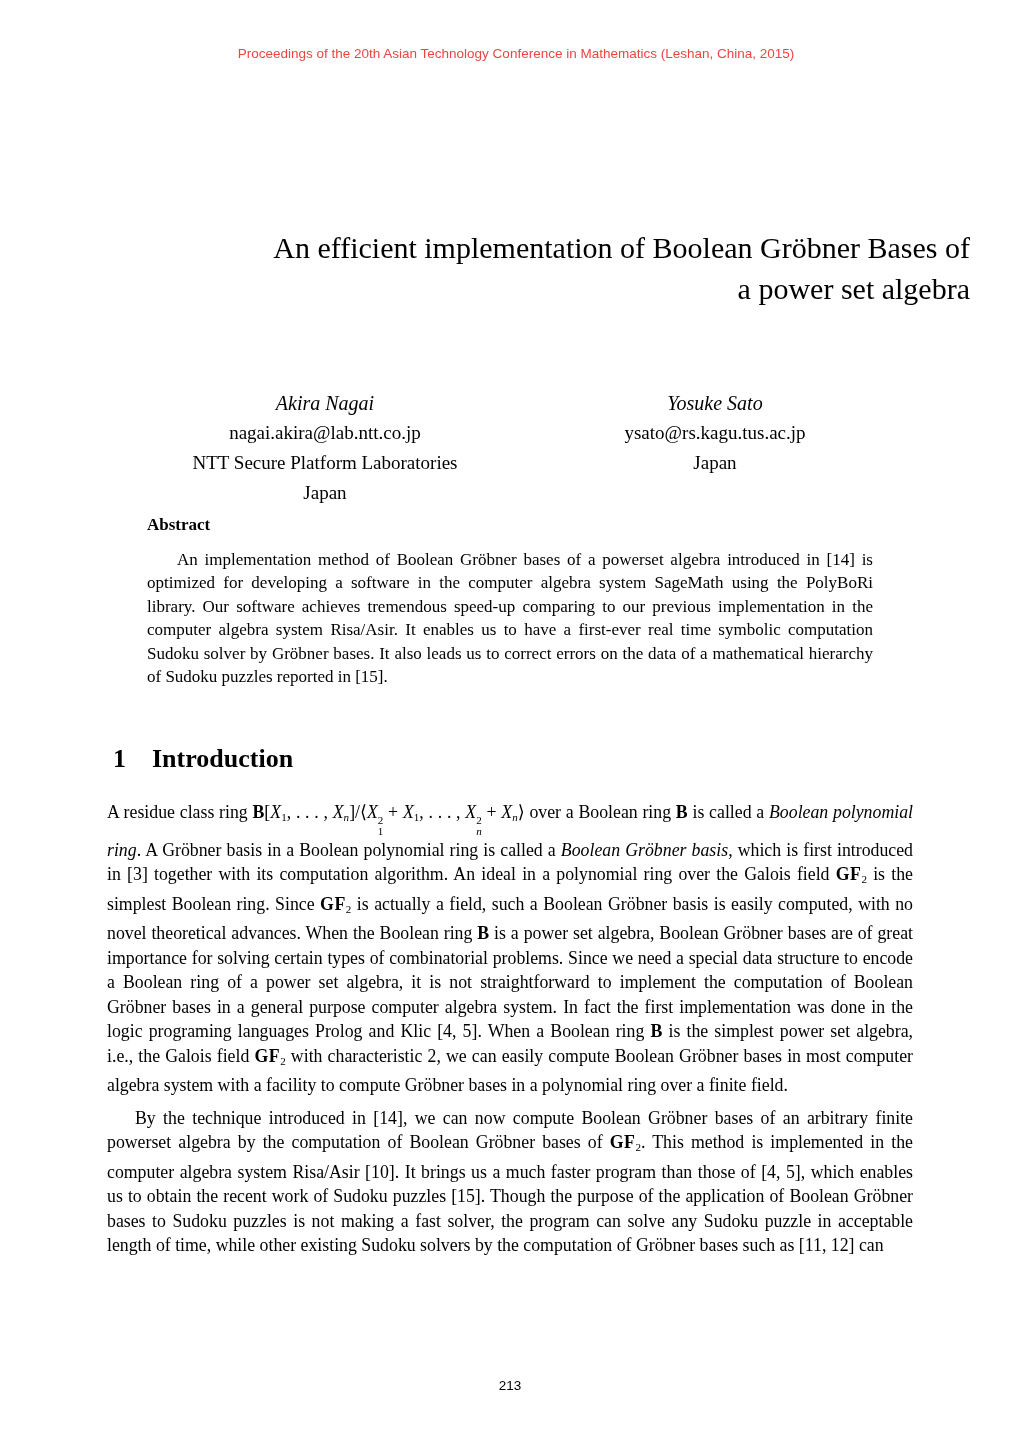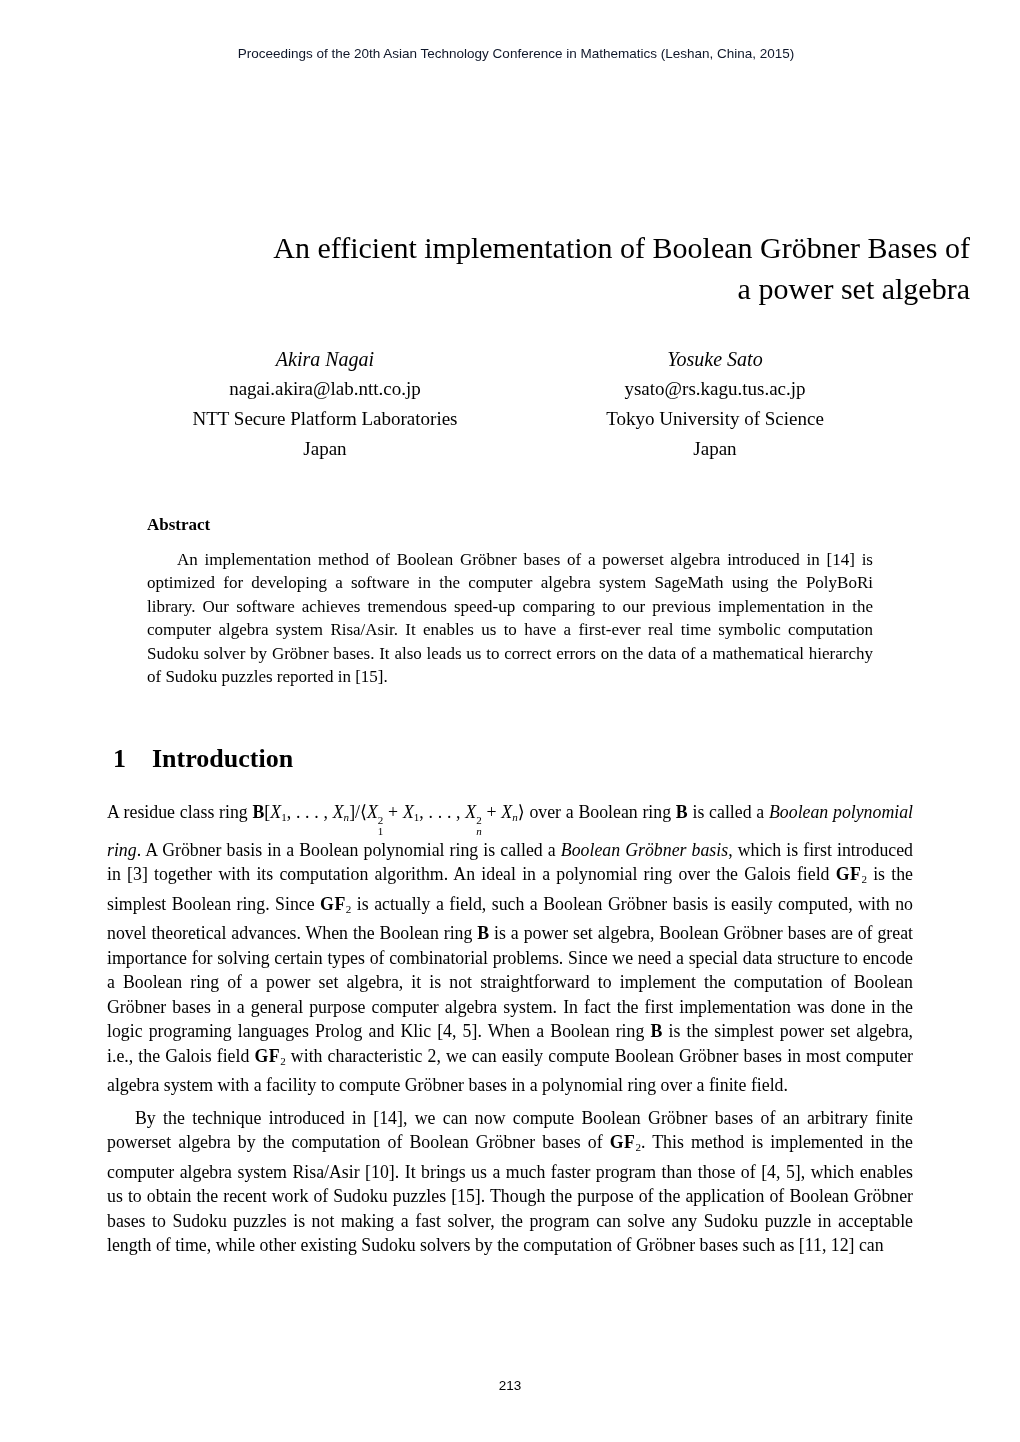--- a/index.html
+++ b/index.html
@@ -9,7 +9,7 @@
   }
   .running-head{
     position:absolute;top:46px;left:12px;right:0;text-align:center;
-    font-family:"Liberation Sans","DejaVu Sans",sans-serif;font-size:13.5px;color:#0f172a;
+    font-family:"Liberation Sans","DejaVu Sans",sans-serif;font-size:13.5px;color:#ef4444;
   }
   .title{
     position:absolute;top:227px;left:50px;right:50px;margin:0;text-align:center;

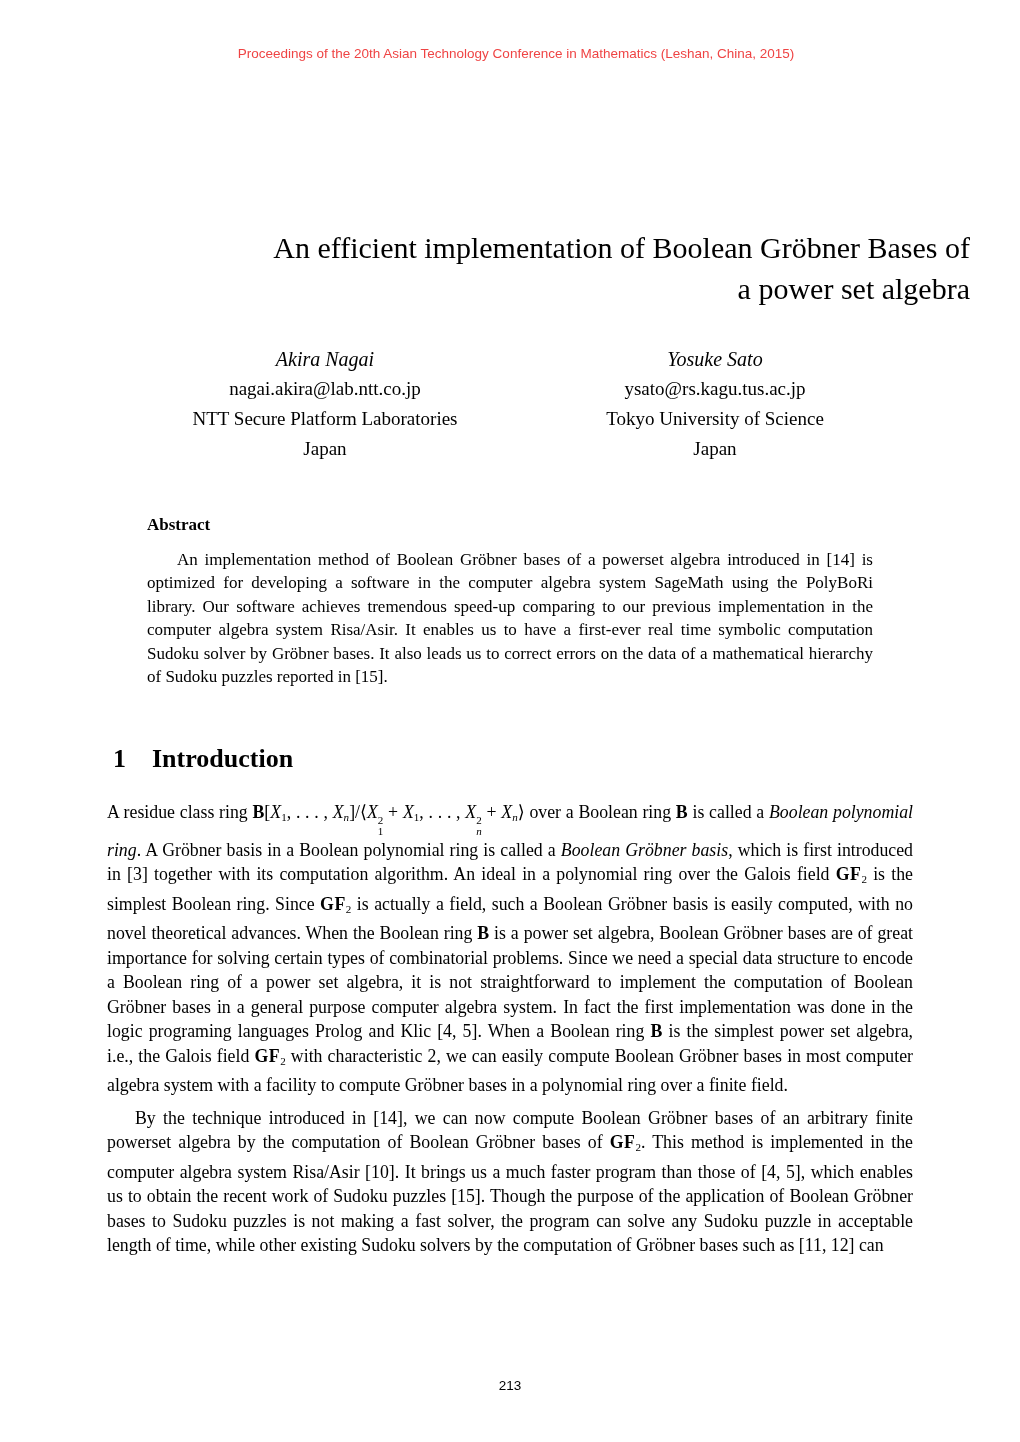--- a/index.html
+++ b/index.html
@@ -19,7 +19,7 @@
   .authors{
     position:absolute;top:344px;left:130px;right:110px;display:flex;
   }
-  .author{flex:1;text-align:center;font-size:19px;line-height:30px;}
+  .author{flex:1;text-align:center;font-size:19px;line-height:30px;margin-top:44px;}
   .author-name{font-style:italic;font-size:20px;}
   .abstract{
     position:absolute;top:515px;left:147px;width:726px;

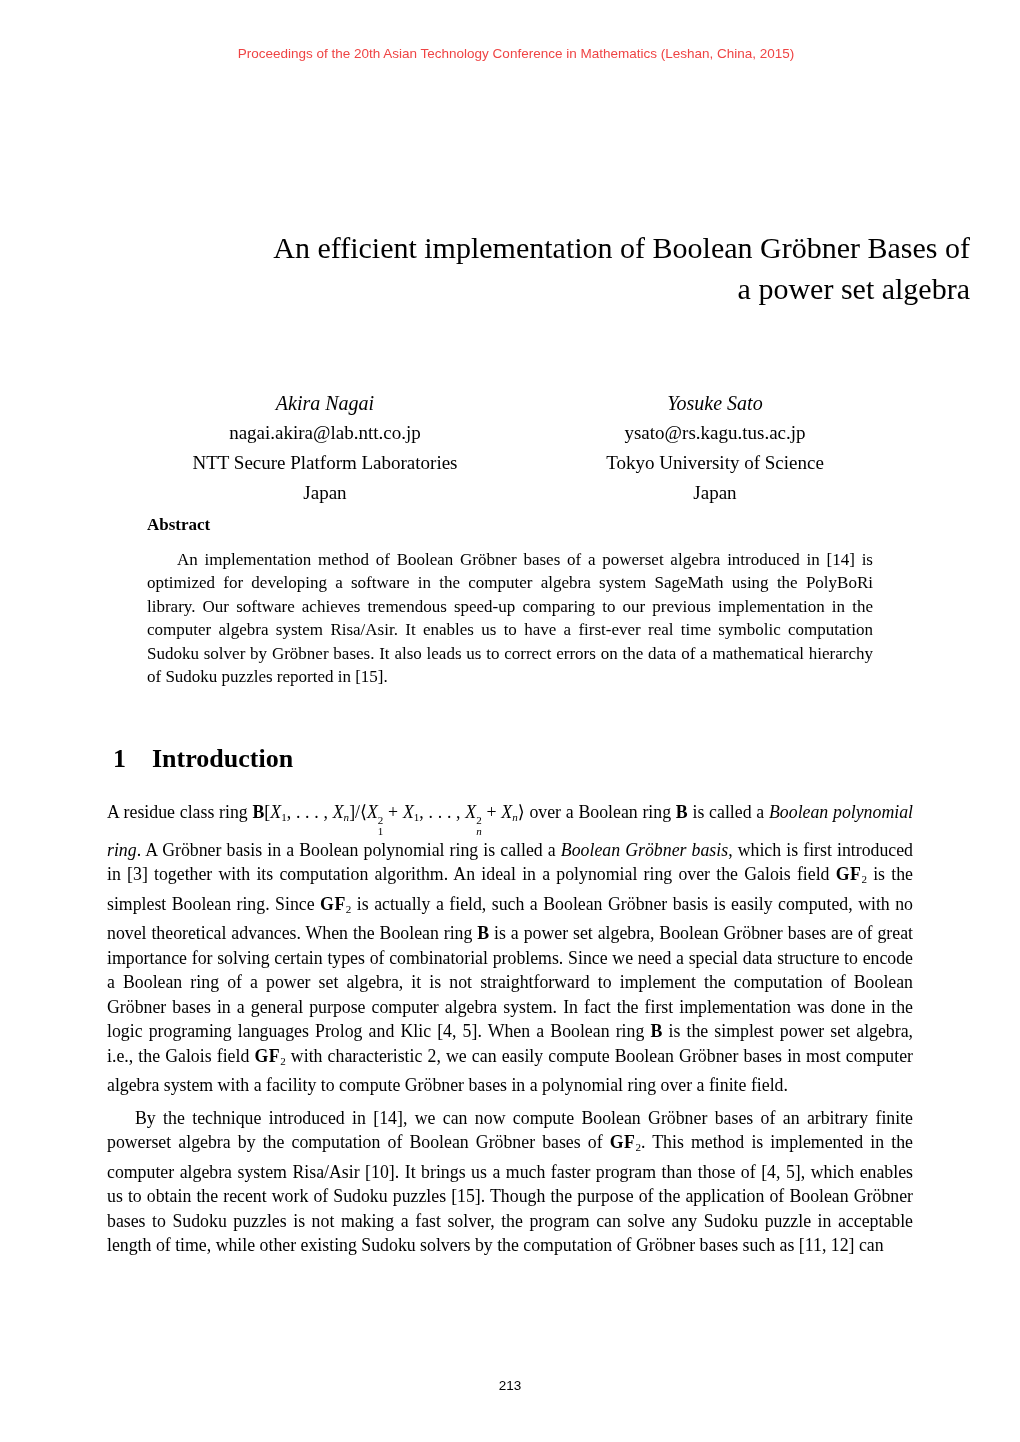--- a/index.html
+++ b/index.html
@@ -77,7 +77,6 @@
     <div class="author">
       <div class="author-name">Yosuke Sato</div>
       <div class="author-line">ysato@rs.kagu.tus.ac.jp</div>
-      <div class="author-line">Tokyo University of Science</div>
       <div class="author-line">Japan</div>
     </div>
   </div>

